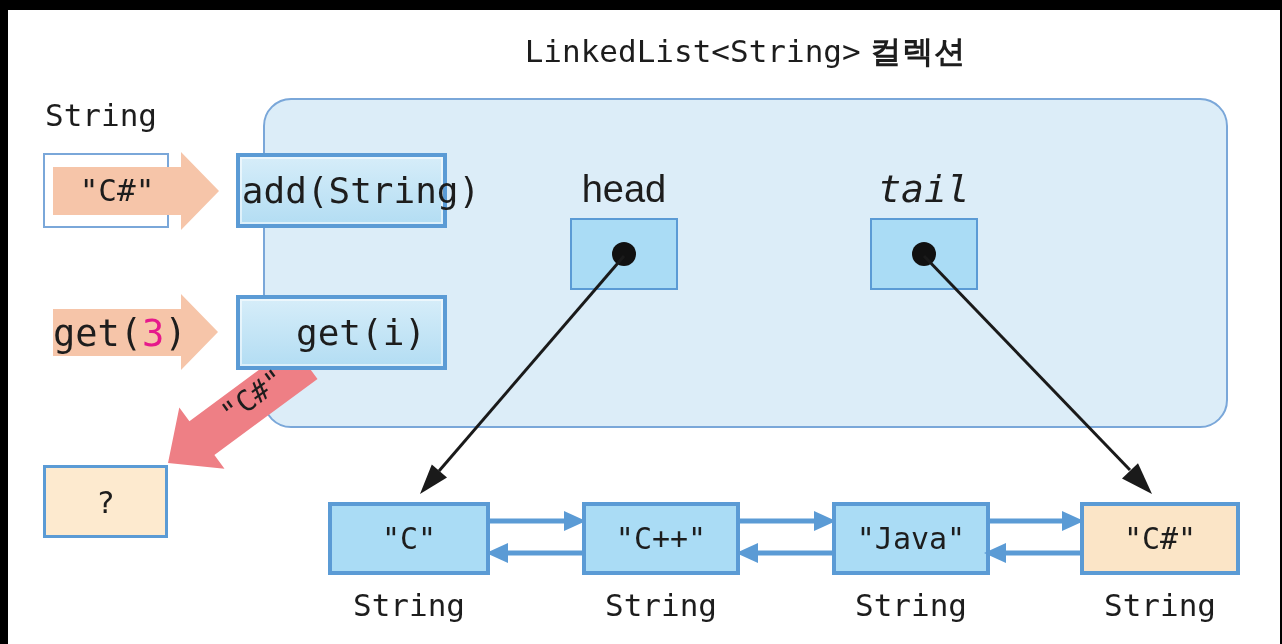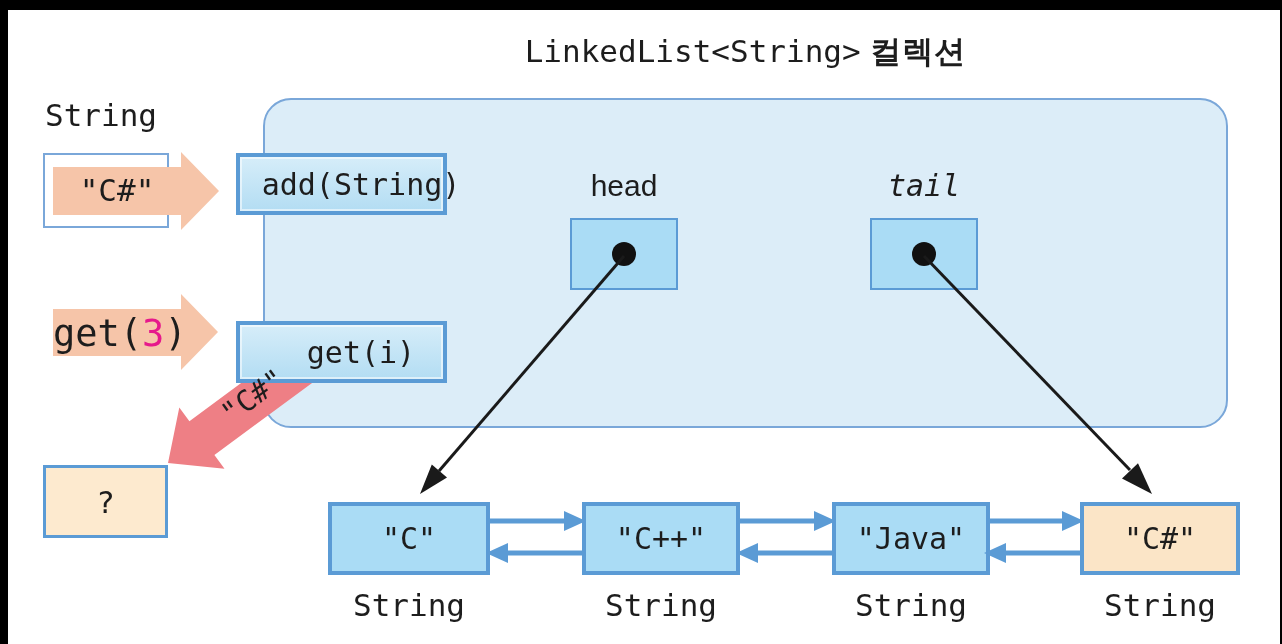--- a/index.html
+++ b/index.html
@@ -23,12 +23,12 @@
              border:2.5px solid var(--container-border,#7aa7d9);box-sizing:border-box;}
   .input-value{left:53px;top:173px;width:128px;text-align:center;font-size:31px;}
 
-  .method-box{width:211px;height:62px;box-sizing:border-box;
+  .method-box{width:211px;height:75px;box-sizing:border-box;
               border:4px solid var(--blue-border,#5b9bd5);
               background:linear-gradient(180deg,#d6edf9,var(--method-fill,#b3ddf3));
               box-shadow:inset 0 0 0 2px rgba(255,255,255,.55);
               display:flex;align-items:center;justify-content:center;
-              font-size:30px;z-index:4;padding-left:39px;}
+              font-size:36px;z-index:4;padding-left:39px;}
   .add-box{left:236px;top:153px;}
   .get-box{left:236px;top:295px;margin-top:26px;}
 

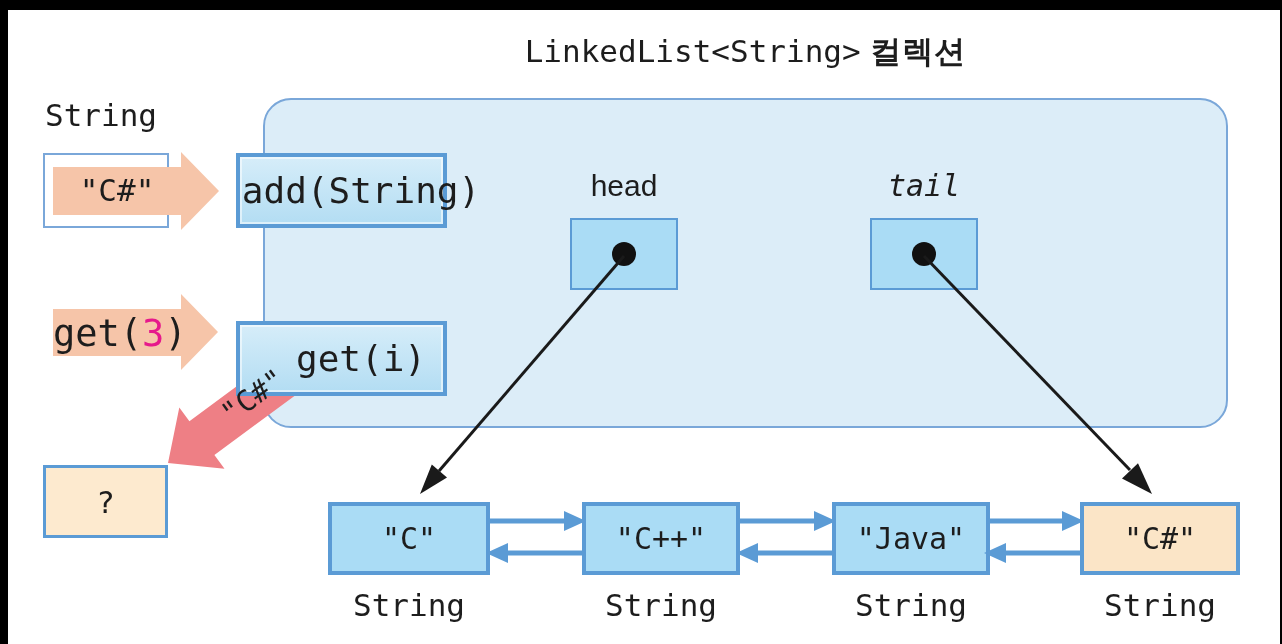--- a/index.html
+++ b/index.html
@@ -42,7 +42,7 @@
               background:var(--result-fill,#fdeacf);border:3px solid var(--blue-border,#5b9bd5);
               display:flex;align-items:center;justify-content:center;font-size:31px;z-index:2;}
 
-  .ptr-label{width:108px;text-align:center;top:169px;font-size:30px;}
+  .ptr-label{width:108px;text-align:center;top:169px;font-size:38px;}
   .head-label{left:570px;font-family:"Liberation Sans",sans-serif;}
   .tail-label{left:870px;font-family:"DejaVu Sans Mono",monospace;font-style:italic;}
   .ptr-box{top:218px;width:108px;height:72px;box-sizing:border-box;

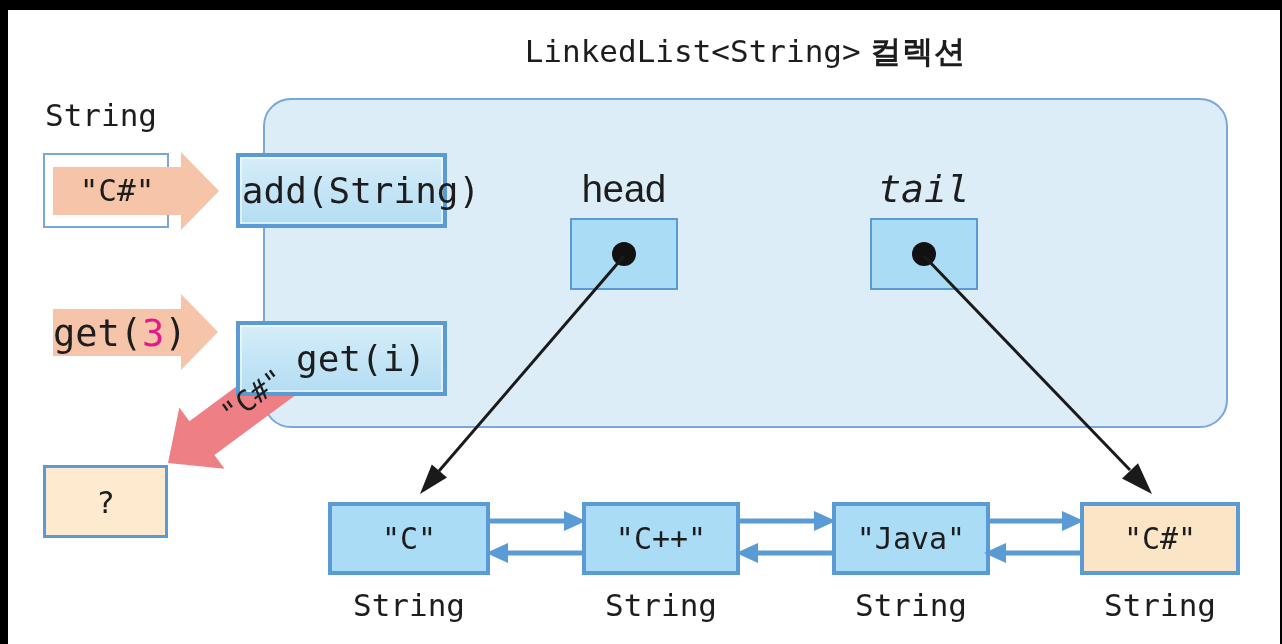--- a/index.html
+++ b/index.html
@@ -30,7 +30,7 @@
               display:flex;align-items:center;justify-content:center;
               font-size:36px;z-index:4;padding-left:39px;}
   .add-box{left:236px;top:153px;}
-  .get-box{left:236px;top:295px;margin-top:26px;}
+  .get-box{left:236px;top:295px;}
 
   .get-call{left:53px;top:314px;width:127px;text-align:center;font-size:37px;}
   .get-call .idx{color:var(--index-magenta,#e6198c);}

